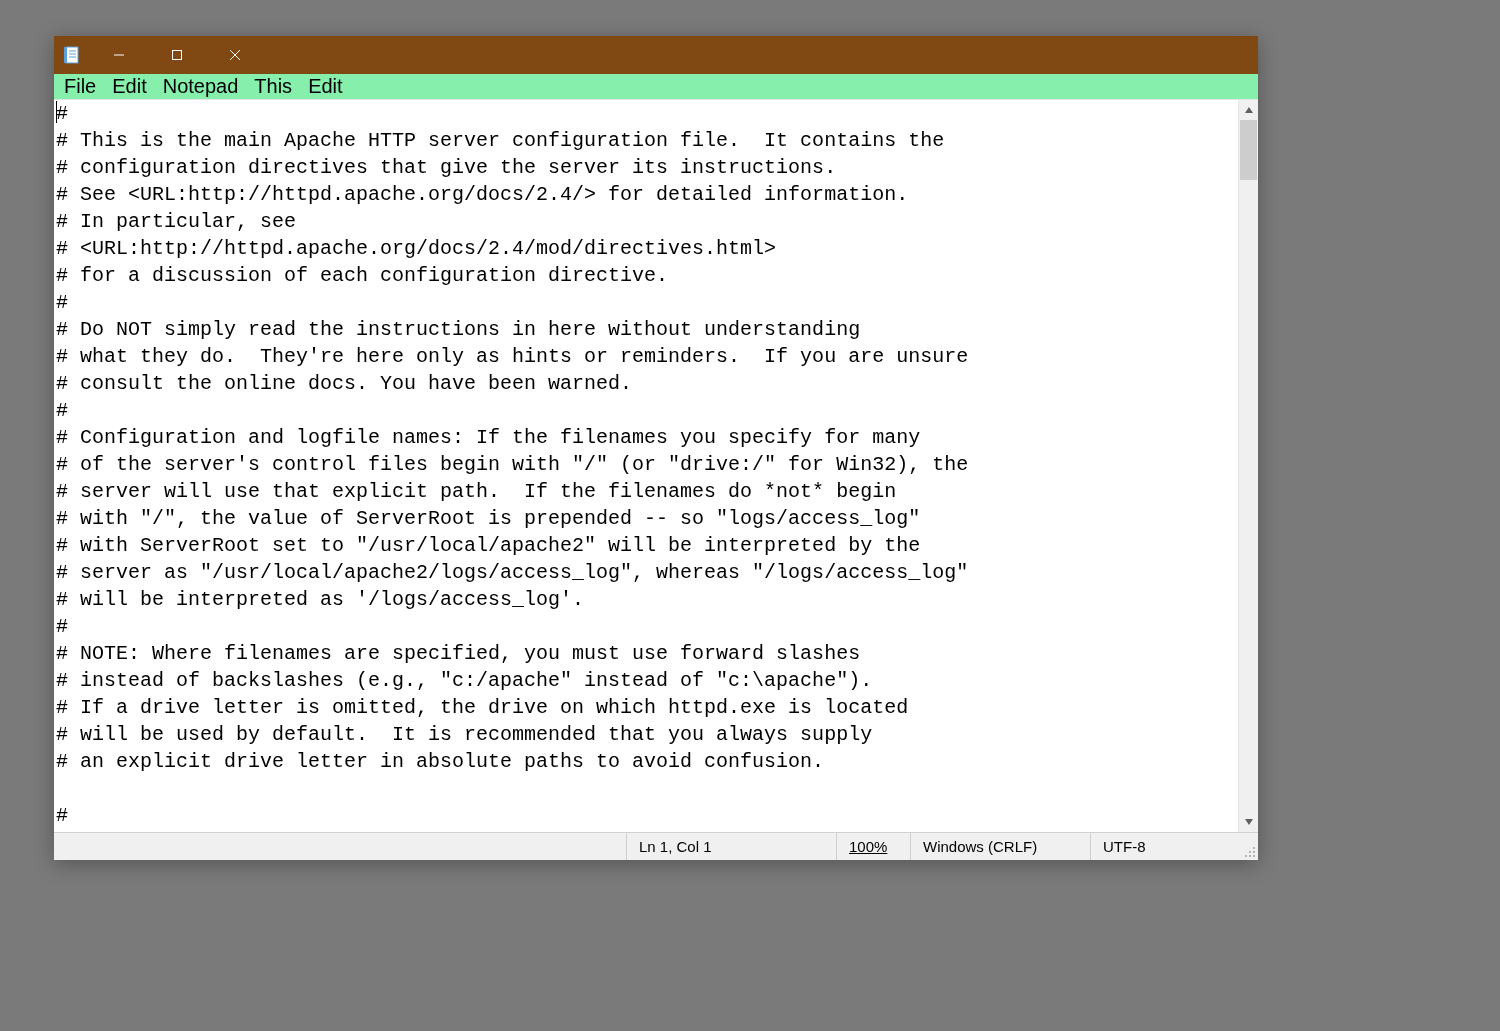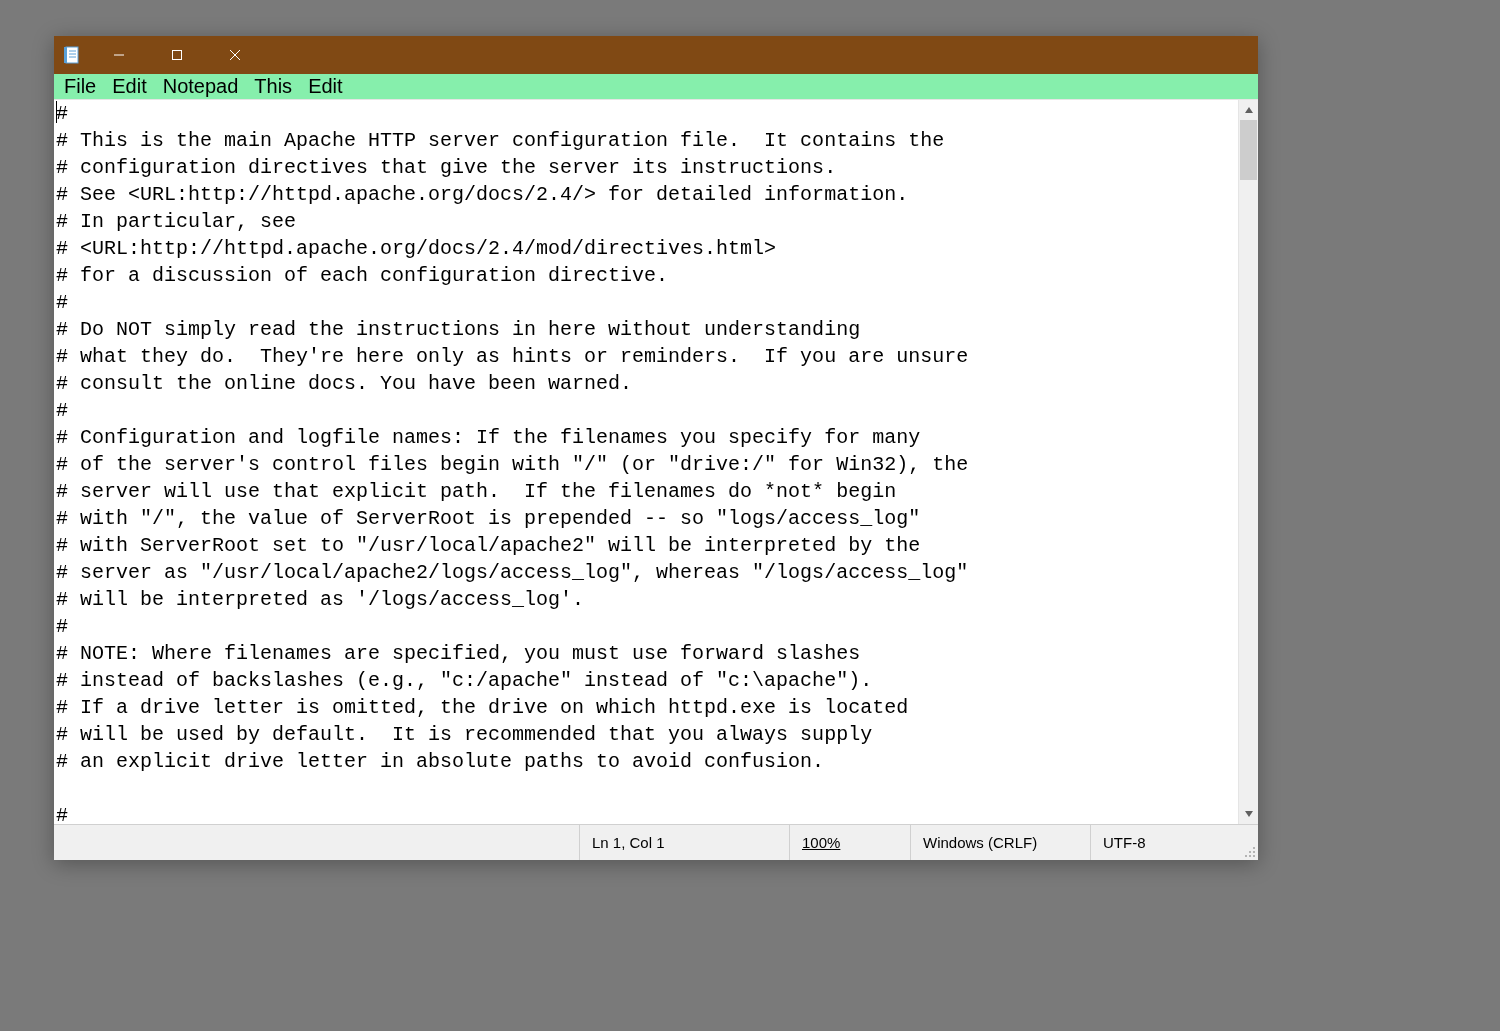--- a/index.html
+++ b/index.html
@@ -143,7 +143,7 @@
       cursor: pointer;
     }
     .statusbar {
-      height: 36px;
+      height: 28px;
       background: #f0f0f0;
       display: flex;
       align-items: center;

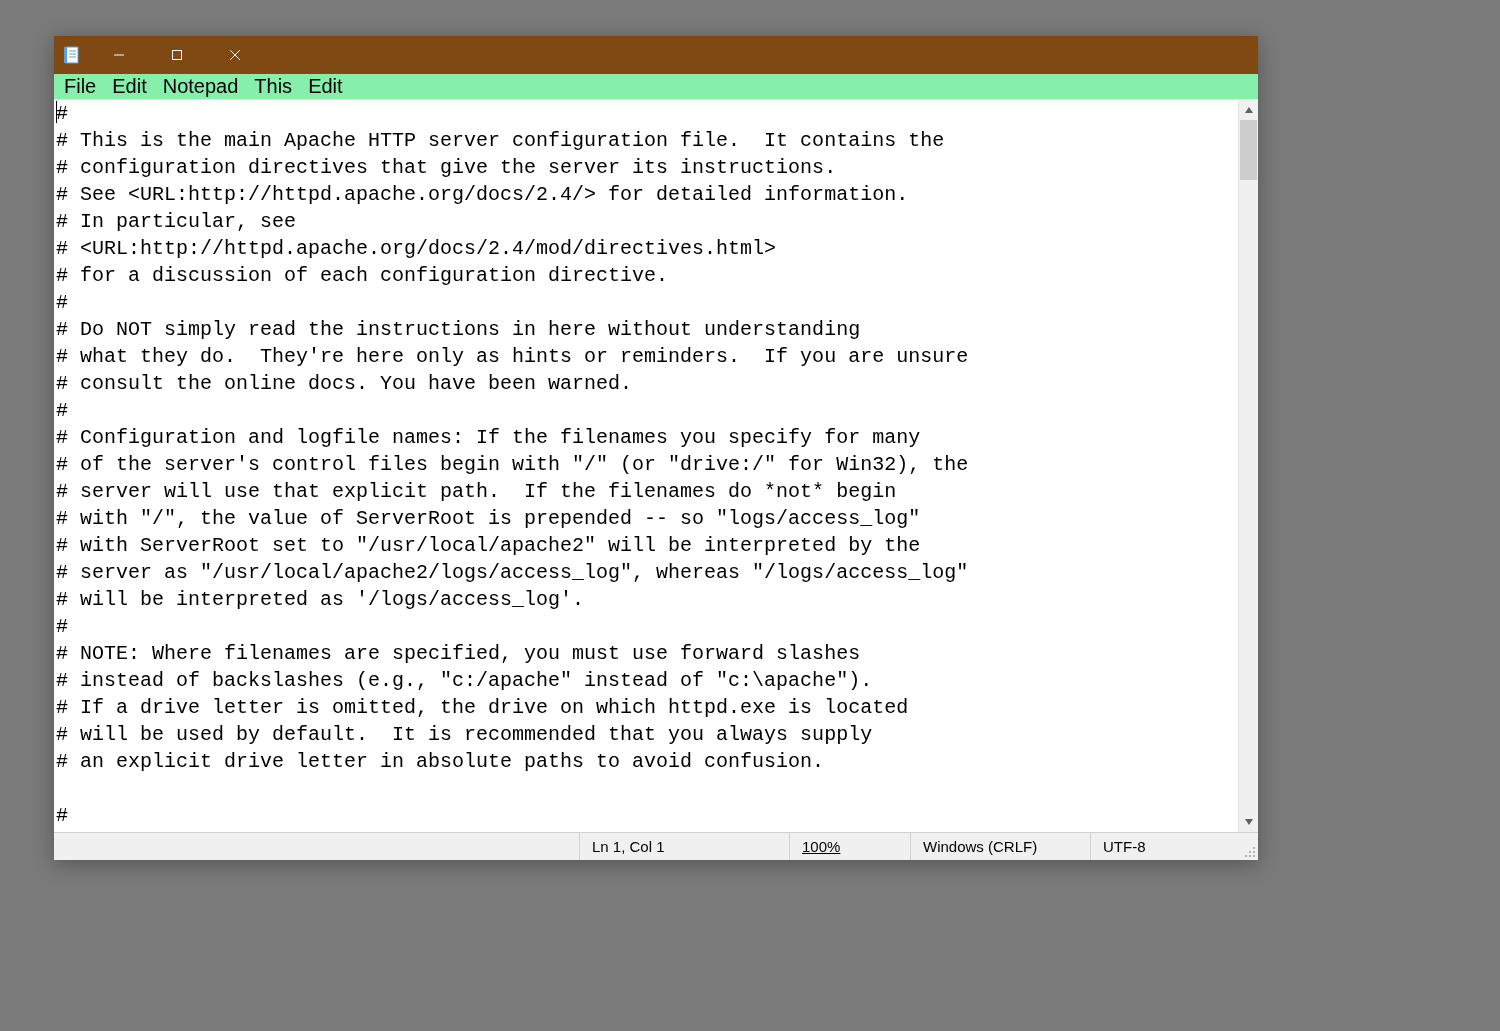--- a/index.html
+++ b/index.html
@@ -163,7 +163,7 @@
     }
     .status-cell.pos { min-width: 210px; }
     .status-cell.zoom { min-width: 74px; text-decoration: underline; }
-    .status-cell.eol { min-width: 180px; margin-left: 47px; }
+    .status-cell.eol { min-width: 180px; }
     .status-cell.enc { min-width: 150px; }
     .resize-grip {
       width: 18px;

